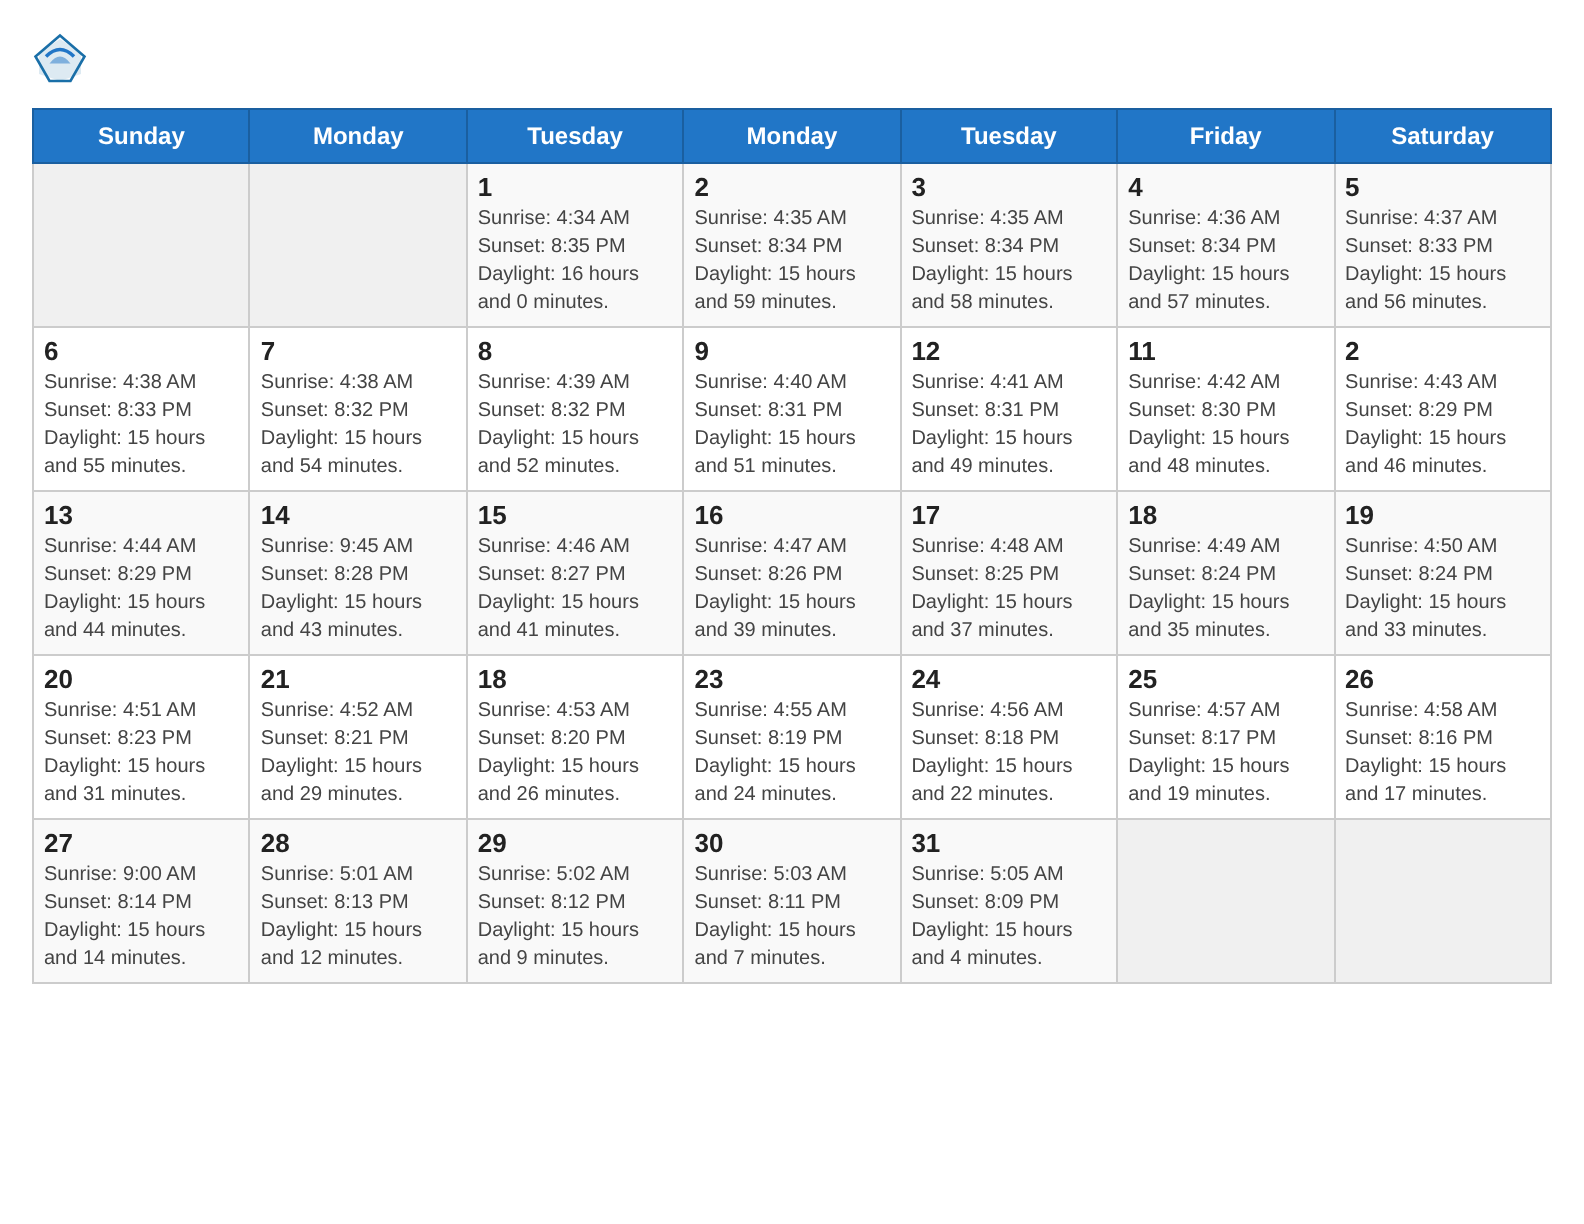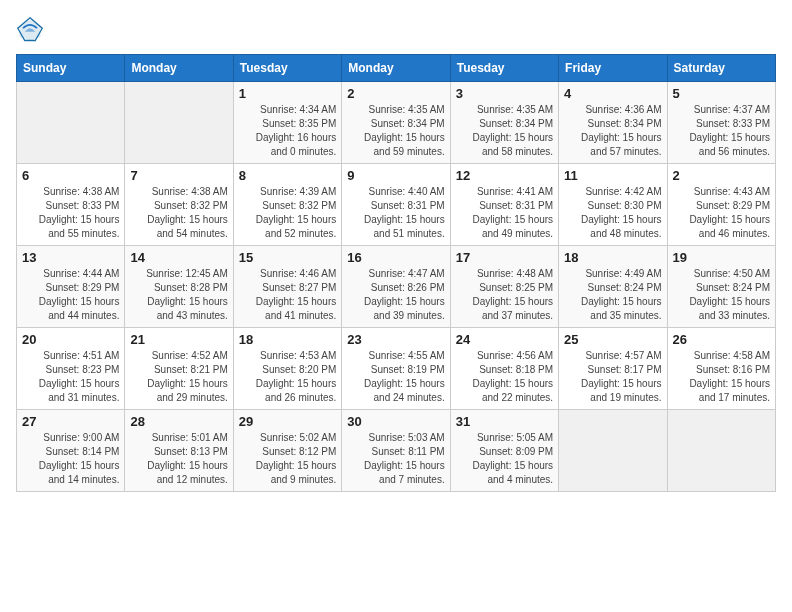--- a/index.html
+++ b/index.html
@@ -55,7 +55,7 @@
     thead tr th {
       background-color: #2176c7;
       color: #fff;
-      text-align: left;
+      text-align: center;
       padding: 6px 6px;
       font-size: 12px;
       font-weight: bold;

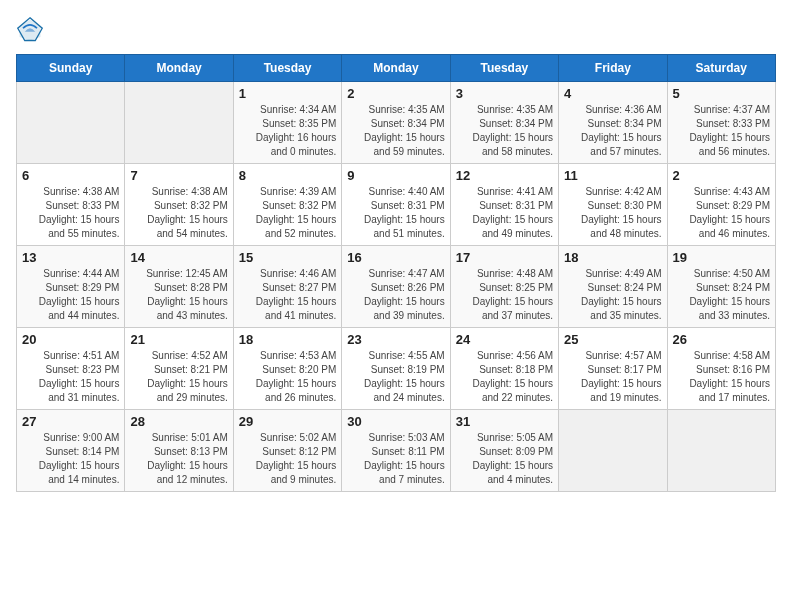--- a/index.html
+++ b/index.html
@@ -87,7 +87,6 @@
       font-size: 10px;
       color: #444;
       line-height: 1.4;
-      text-align: right;
     }
     .empty-cell {
       background: #f0f0f0 !important;

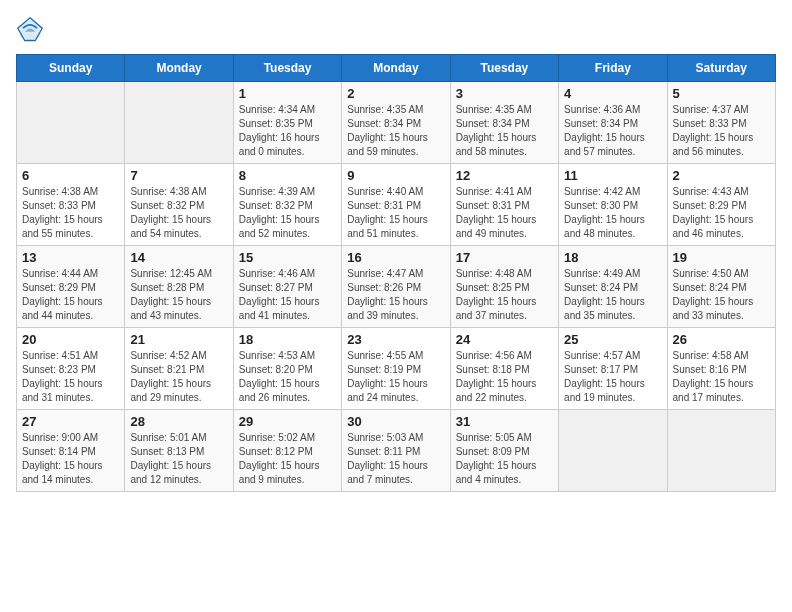--- a/index.html
+++ b/index.html
@@ -226,7 +226,7 @@
         </td>
         <td>
           <span class="day-number">14</span>
-          <div class="day-info">Sunrise: 12:45 AM
+          <div class="day-info">Sunrise: 9:45 AM
 Sunset: 8:28 PM
 Daylight: 15 hours
 and 43 minutes.</div>

